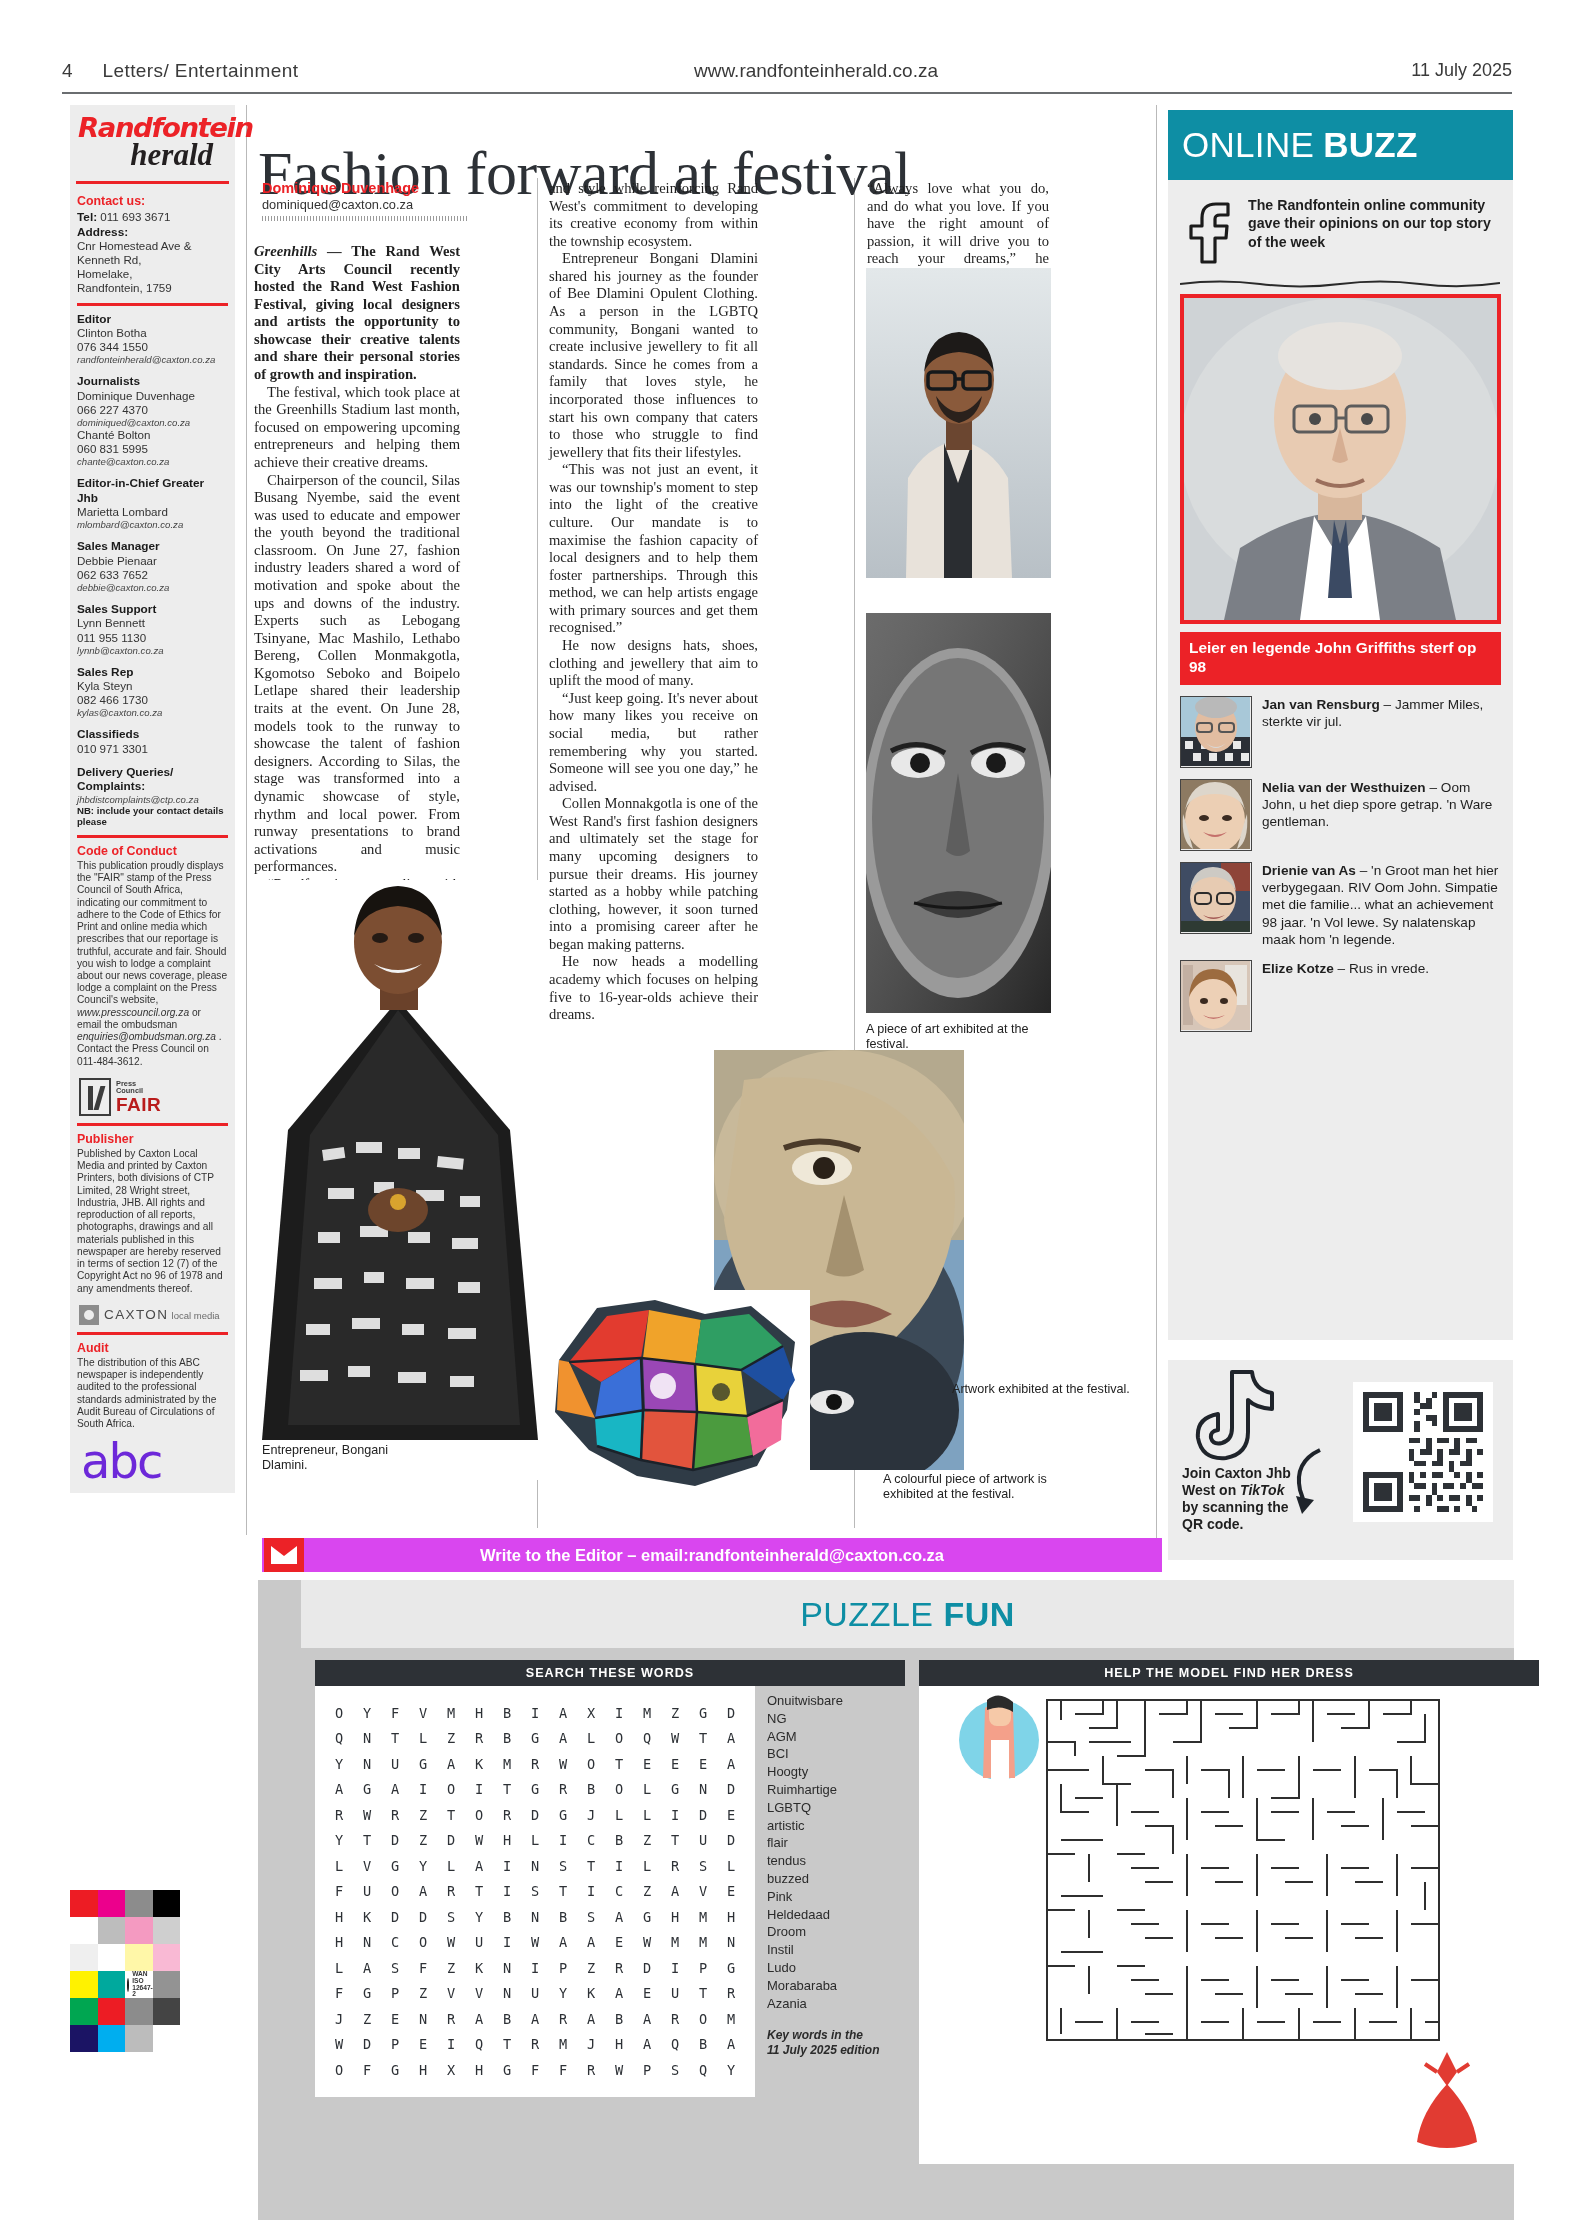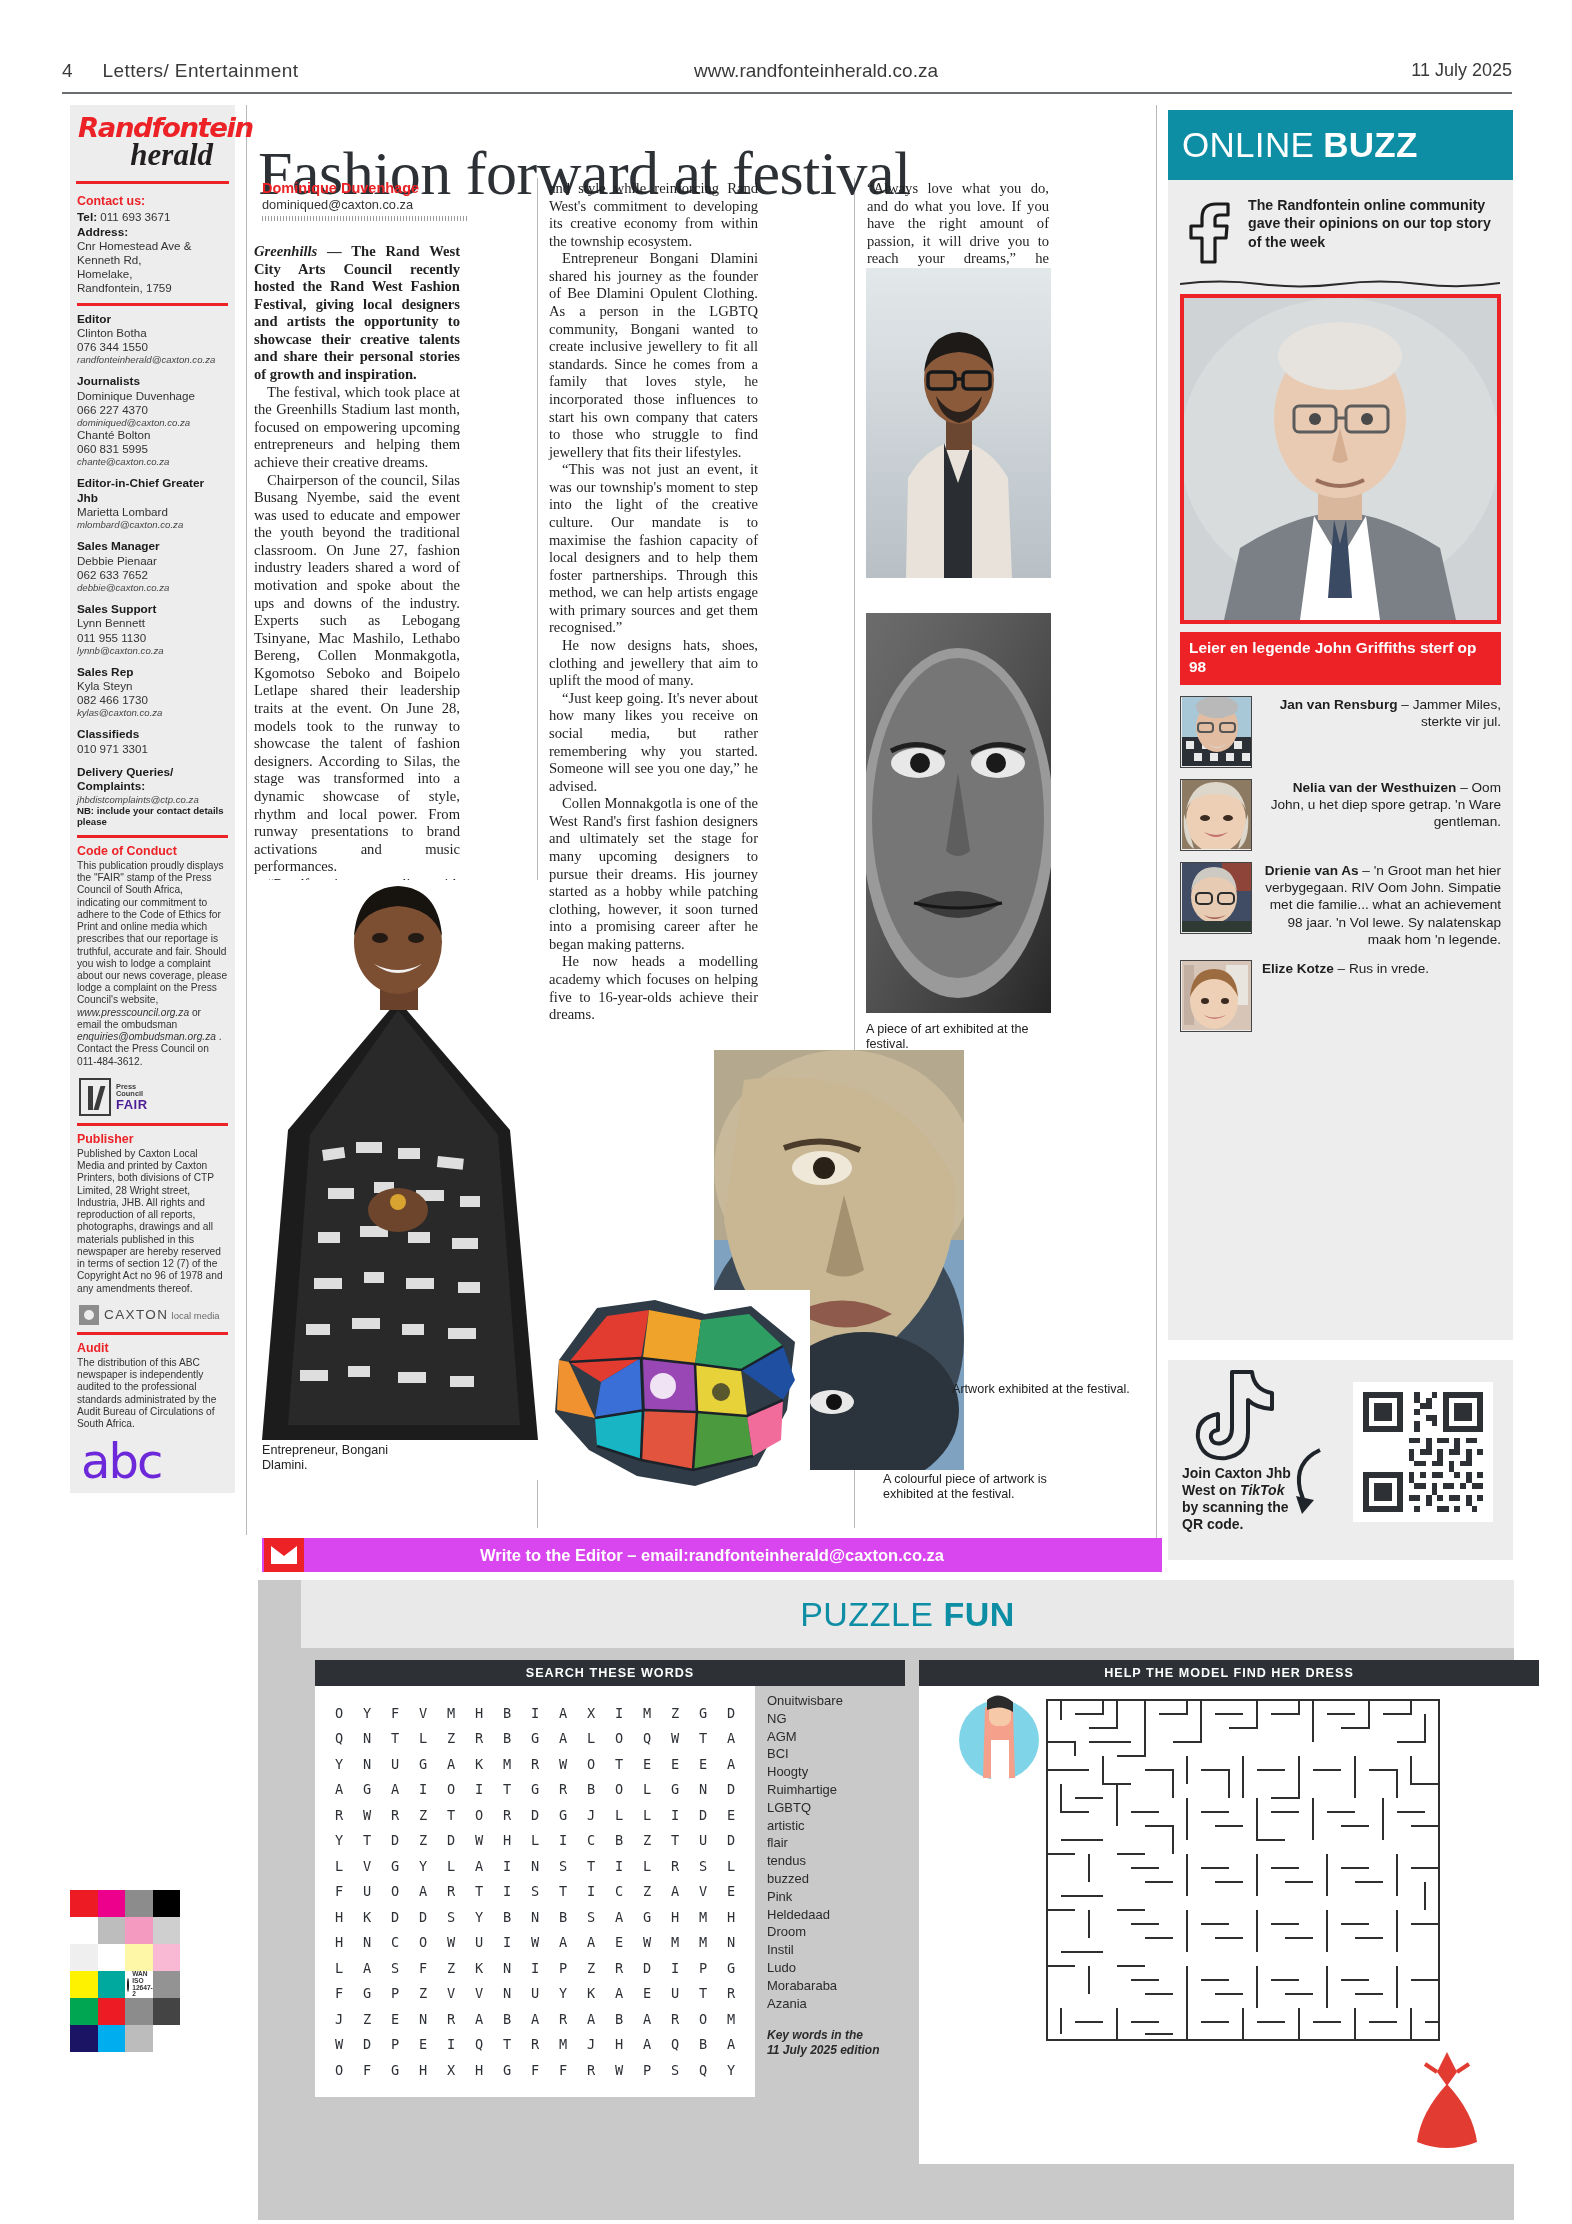--- a/index.html
+++ b/index.html
@@ -150,7 +150,7 @@
                 background:linear-gradient(#c3c7cb,#8d9296); }
   .buzz-title { margin:0 12px; background:#ec2227; color:#fff; font-weight:bold;
                 font-size:15.4px; line-height:1.22; padding:7px 9px 8px; }
-  .comment { display:flex; gap:10px; padding:11px 12px 0 12px;text-align:right; }
+  .comment { display:flex; gap:10px; padding:11px 12px 0 12px; }
   .comment-img { width:72px; height:72px; flex:0 0 72px; border:1.5px solid #444; }
   .comment-txt { font-size:13.6px; line-height:1.28; color:#1f1f1f; }
   .comment-txt b { font-weight:bold; }

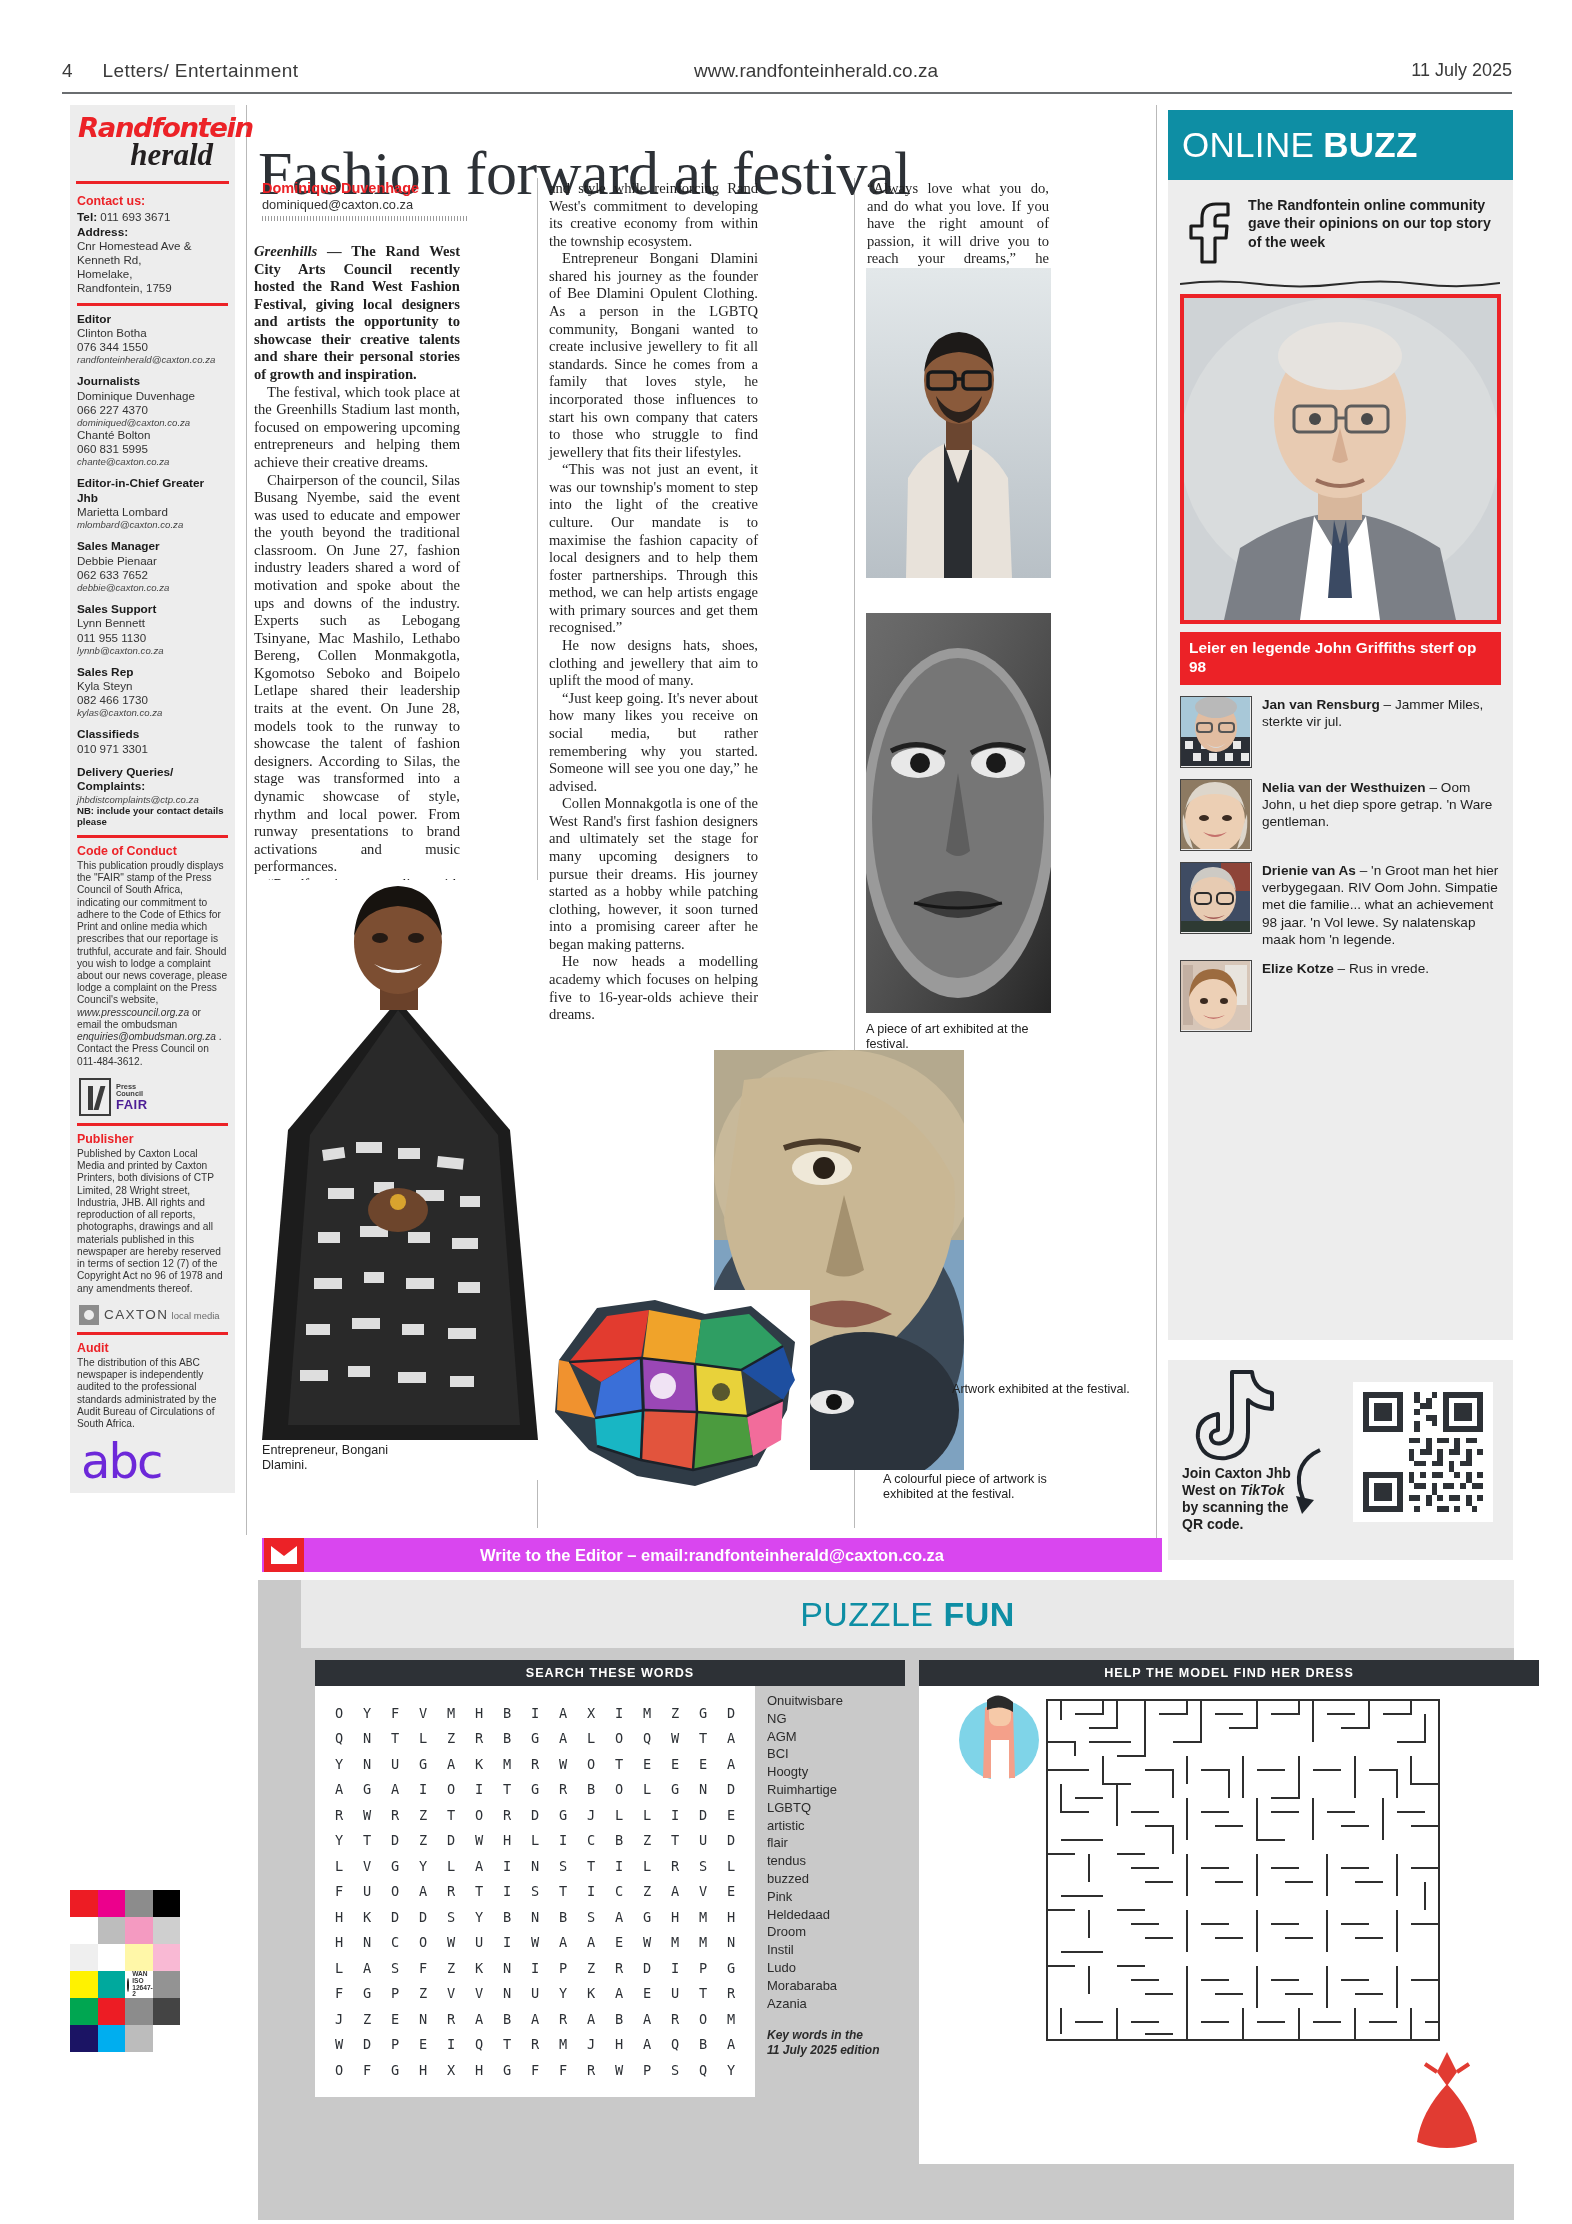--- a/index.html
+++ b/index.html
@@ -67,7 +67,7 @@
     transform:skewX(-16deg);
   }
   .fair-txt1 { font-size:7.4px; font-weight:bold; color:#3c3c3c; line-height:1.05; }
-  .fair-txt2 { font-size:13px; font-weight:bold; color:#4c1d95; line-height:1; letter-spacing:.5px;text-align:center; }
+  .fair-txt2 { font-size:19px; font-weight:bold; color:#b91c1c; line-height:1; letter-spacing:.5px;text-align:center; }
 
   .caxton-logo { margin:10px 2px 2px; display:flex; align-items:center; gap:5px; }
   .cax-sq { width:20px; height:20px; background:#8d8d8d; position:relative; }

